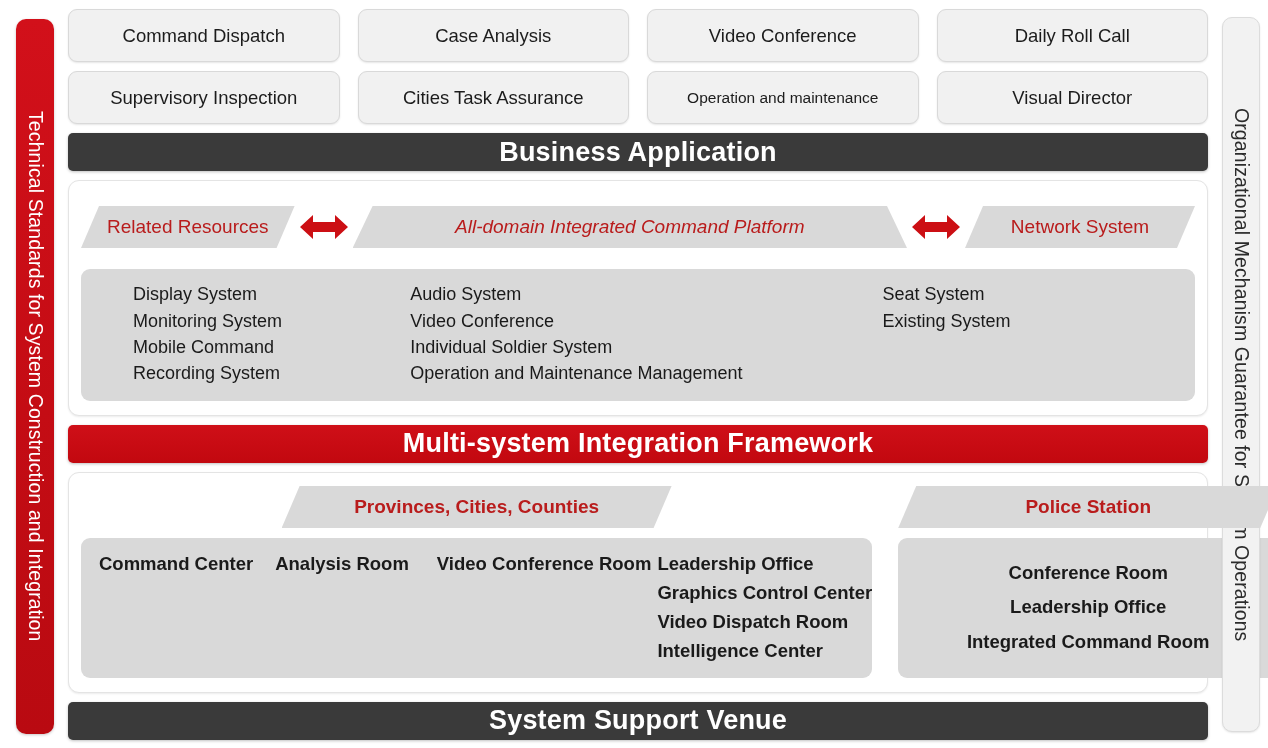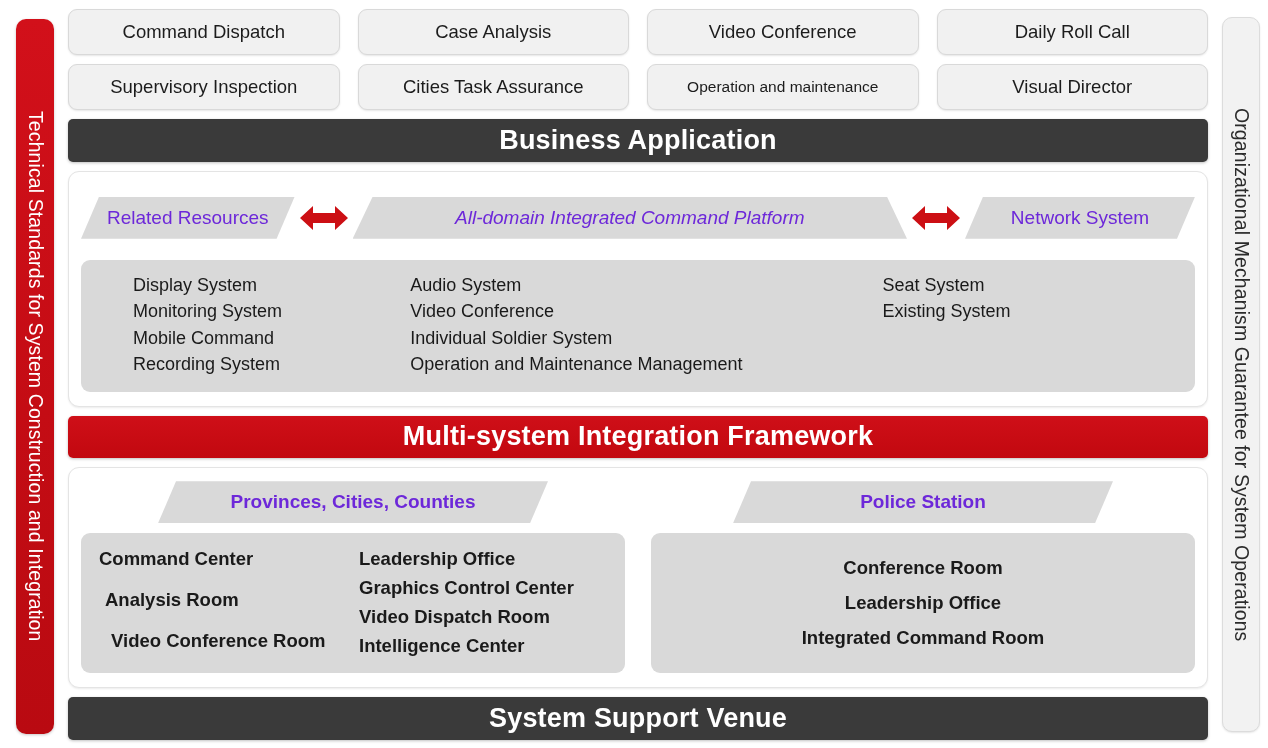--- a/index.html
+++ b/index.html
@@ -69,7 +69,7 @@
     gap: 9px 18px;
   }
   .app-btn {
-    height: 46px;
+    height: 53px;
     border-radius: 9px;
     background: #f1f1f1;
     border: 1px solid #d9d9d9;

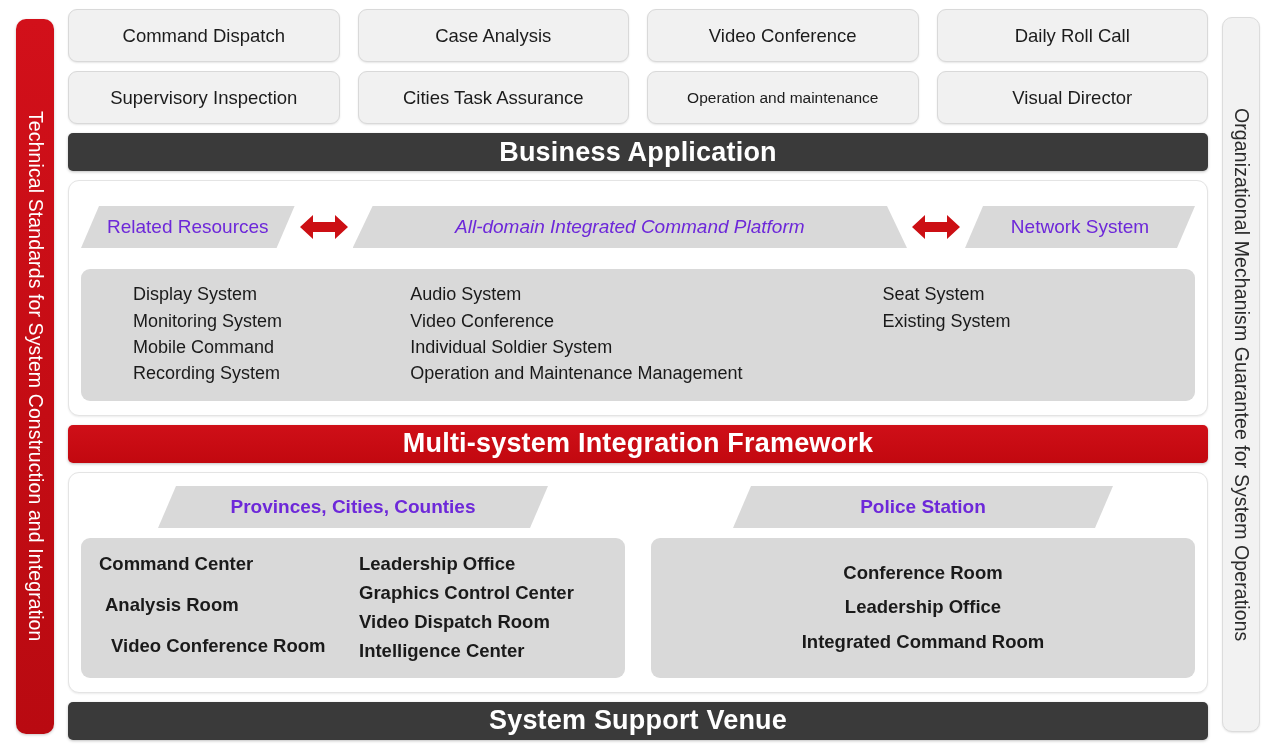--- a/index.html
+++ b/index.html
@@ -117,7 +117,7 @@
     display: flex;
     align-items: center;
     justify-content: center;
-    color: #6d28d9;
+    color: #b91c1c;
     font-size: 19px;
     padding: 0 26px;
     white-space: nowrap;

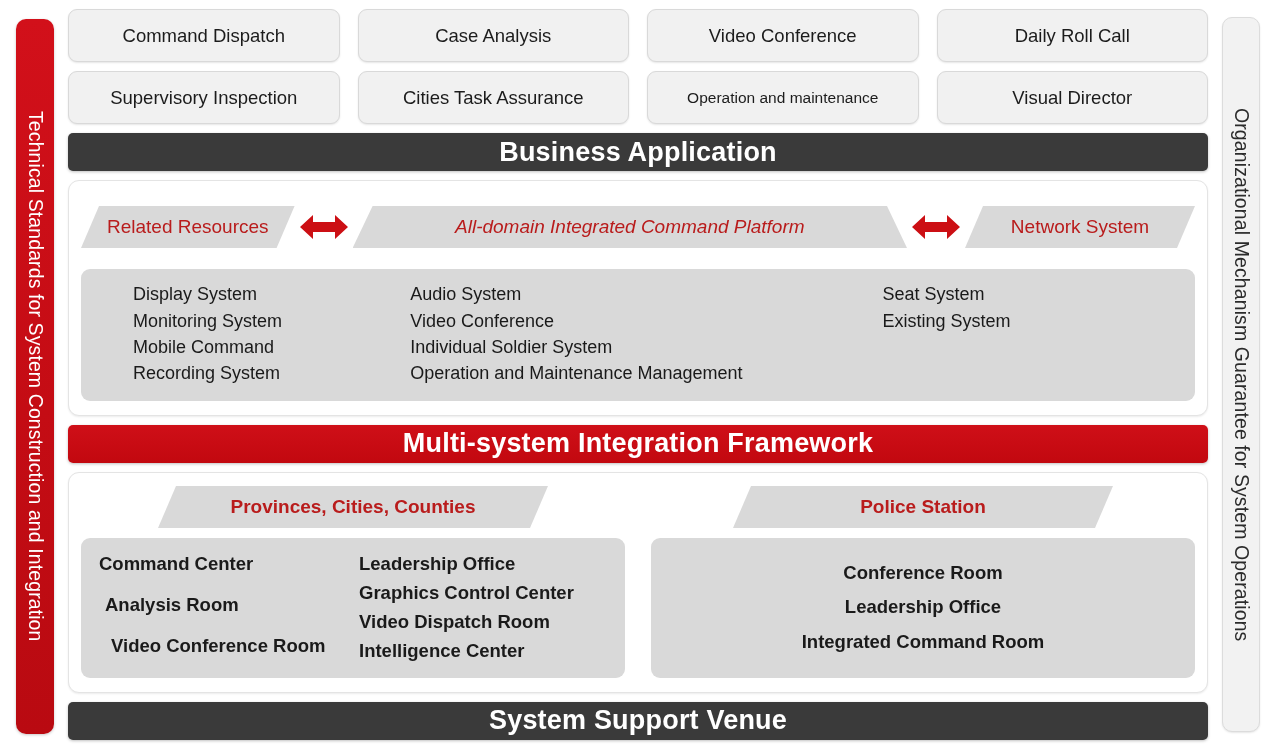--- a/index.html
+++ b/index.html
@@ -182,7 +182,7 @@
     display: grid;
     grid-template-columns: 1fr 1fr;
   }
-  .vcol-a { padding-left: 18px; display: flex; flex-direction: column; gap: 16px; }
+  .vcol-a { padding-left: 18px; display: flex; gap: 16px; text-align: right; }
   .vcol-b { padding-left: 6px; display: flex; flex-direction: column; gap: 4px; }
   .vitem {
     font-size: 18.5px;

